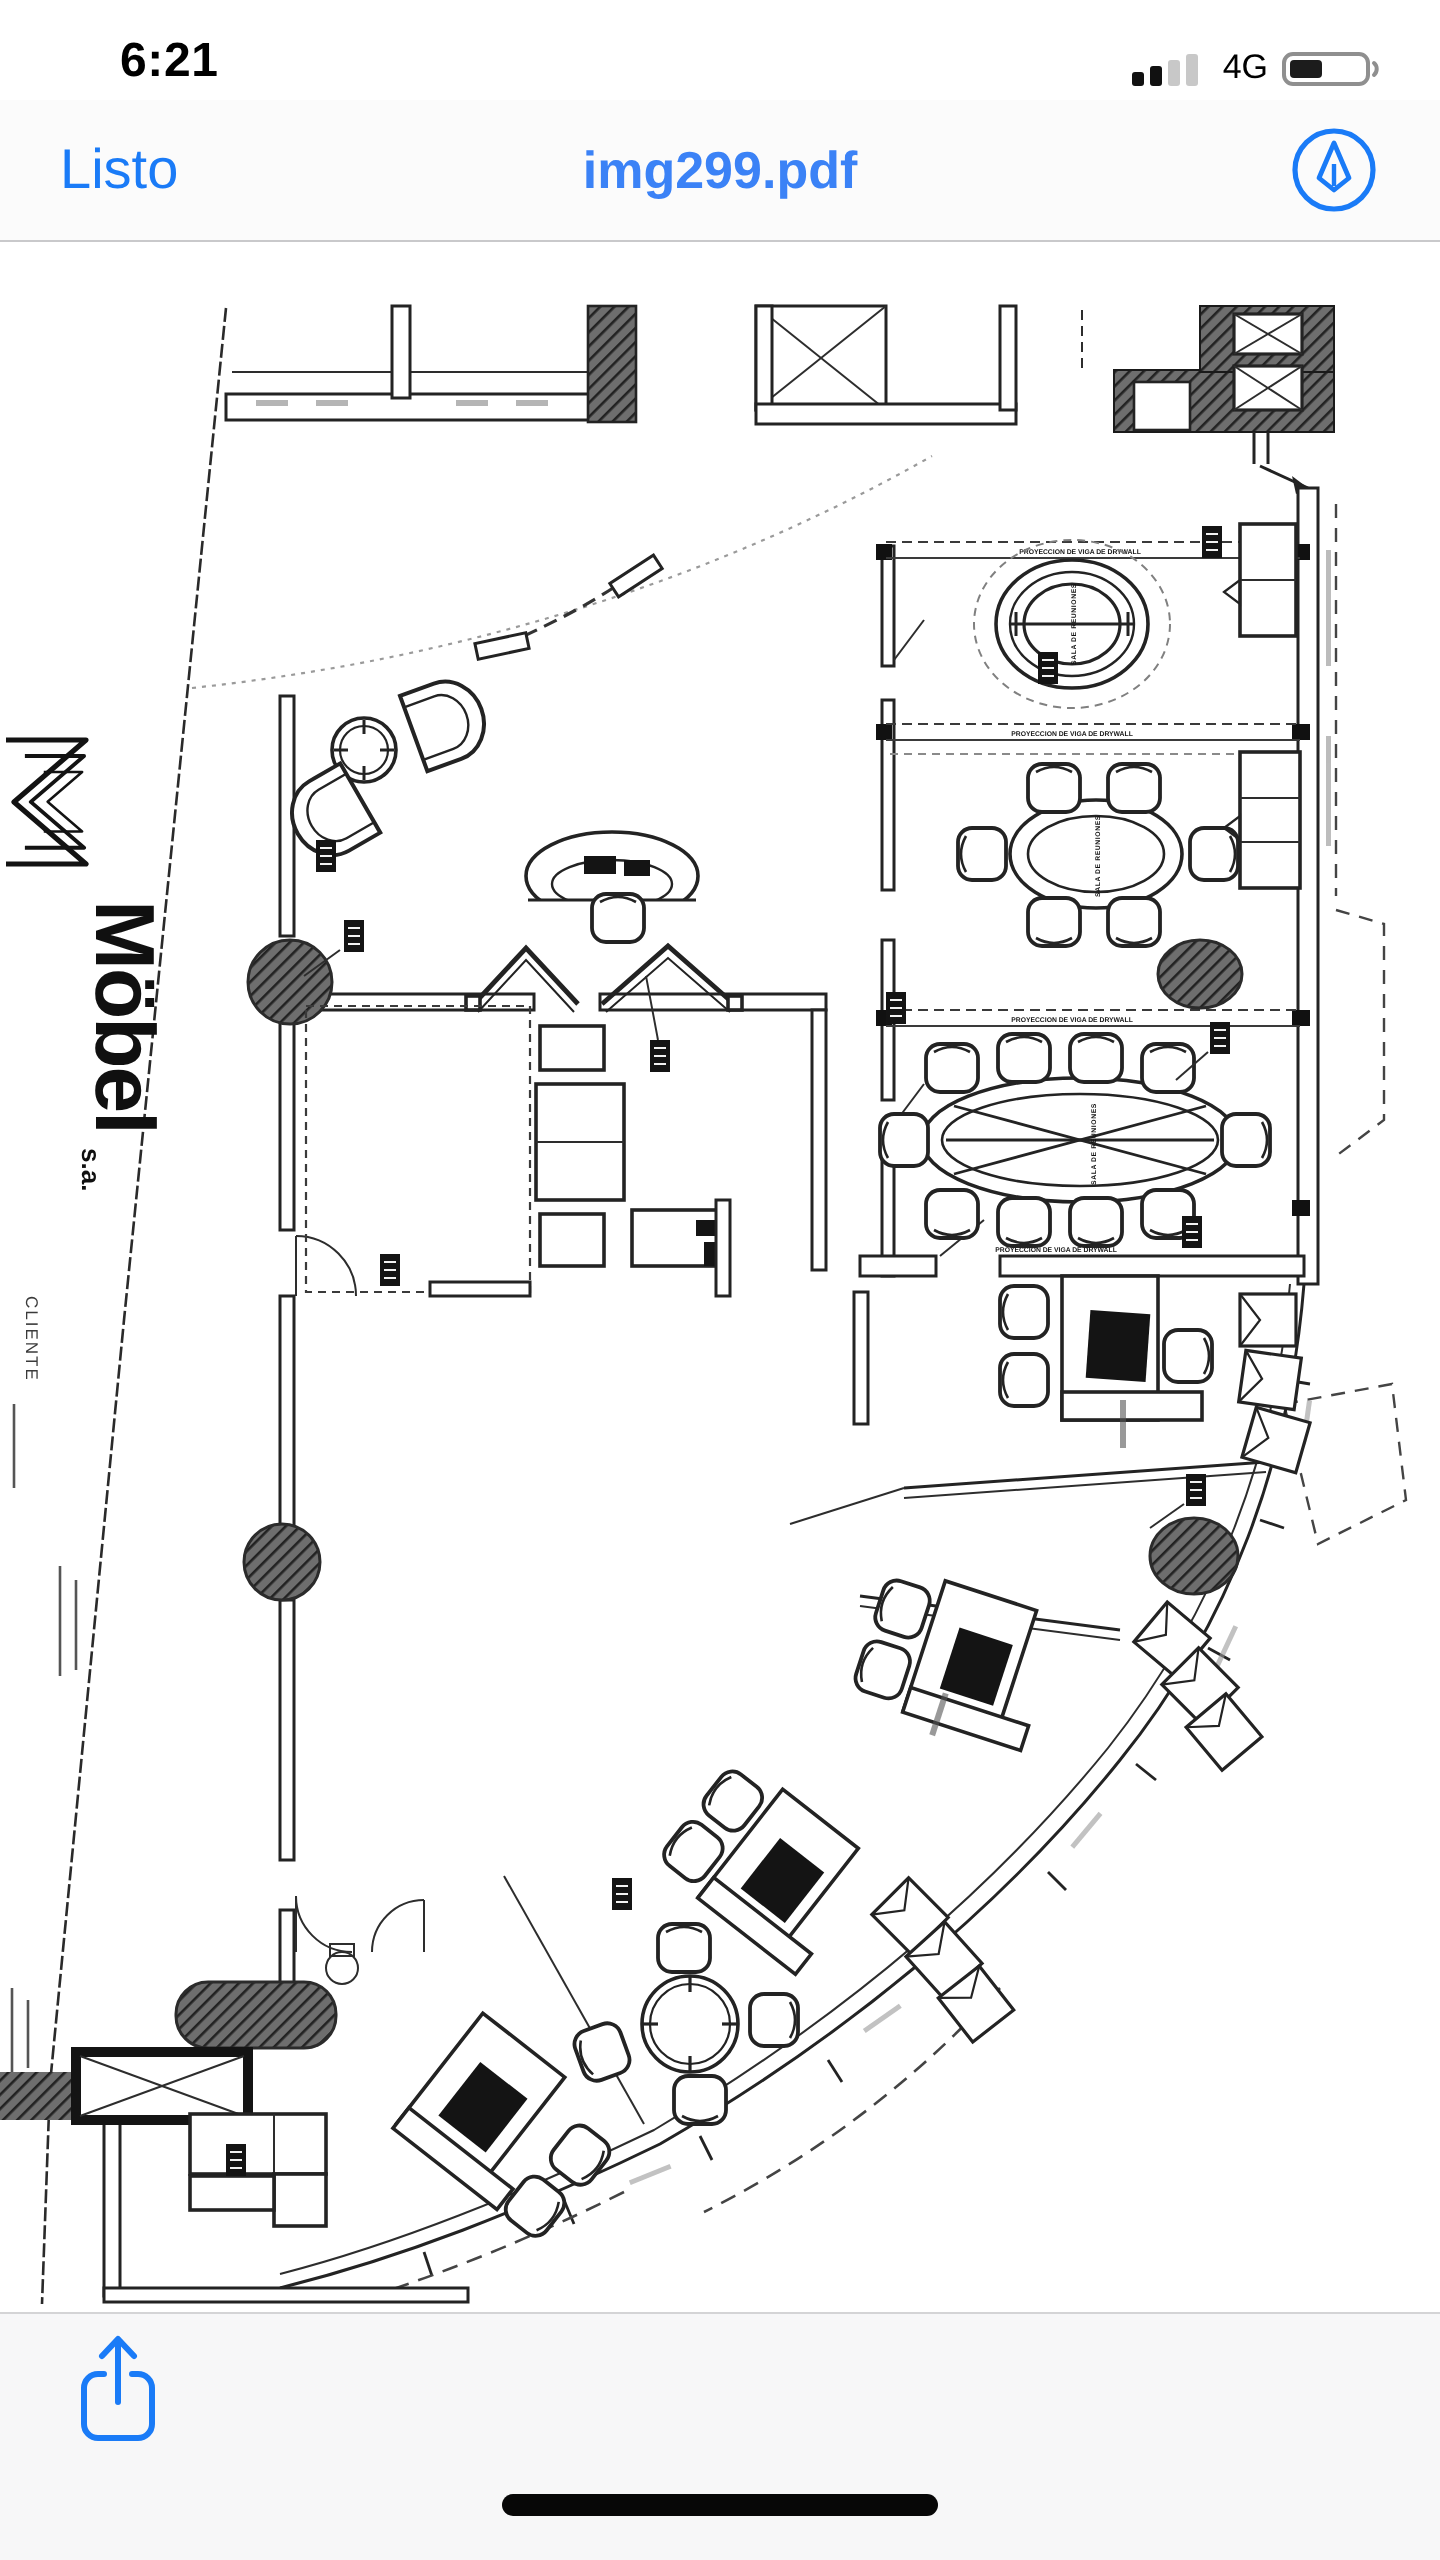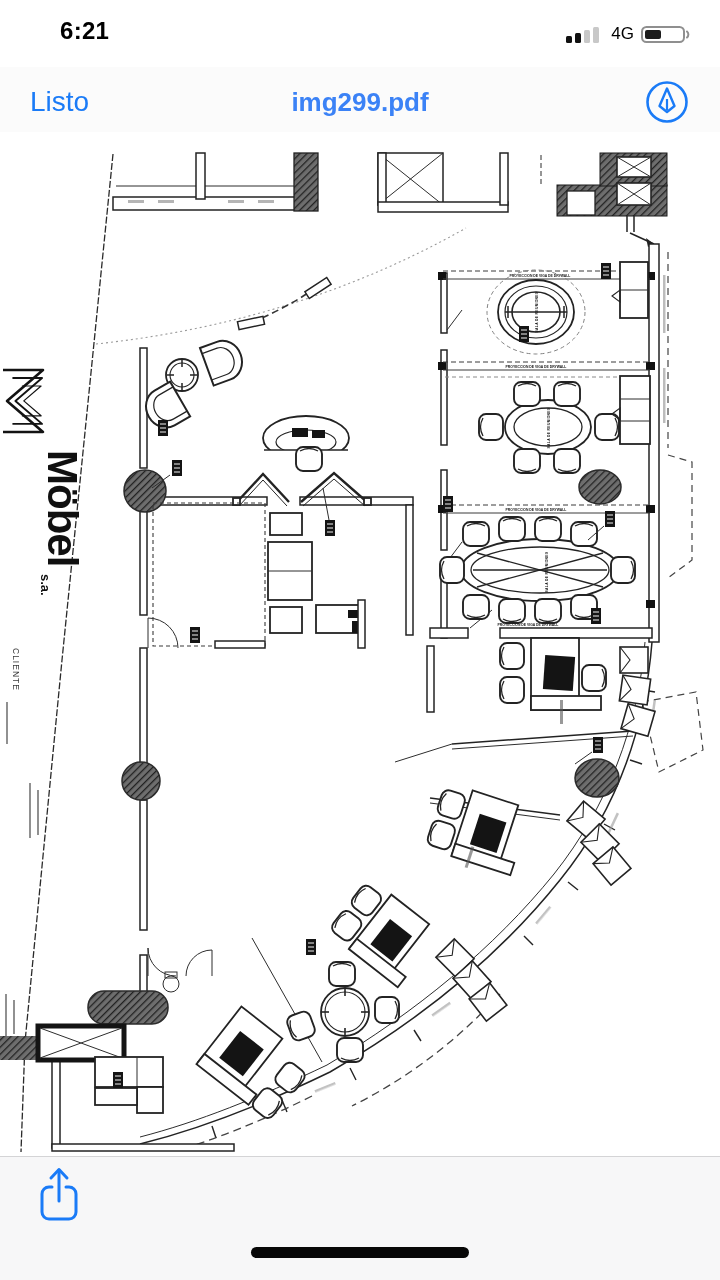--- a/index.html
+++ b/index.html
@@ -11,7 +11,7 @@
   .status-right{position:absolute;right:24px;top:22px;display:flex;align-items:center;gap:7px;}
   .carrier{font-size:17px;color:#000;}
   
-  .nav-bar{position:absolute;top:67px;left:0;width:720px;height:70px;background:#fbfbfb;
+  .nav-bar{position:absolute;top:50px;left:0;width:720px;height:70px;background:#fbfbfb;
            border-bottom:1px solid #c9c9cb;display:flex;align-items:center;justify-content:center;}
   .nav-left{position:absolute;left:30px;top:0;height:70px;display:flex;align-items:center;
             font-size:28px;color:#1a7bf7;cursor:pointer;}

